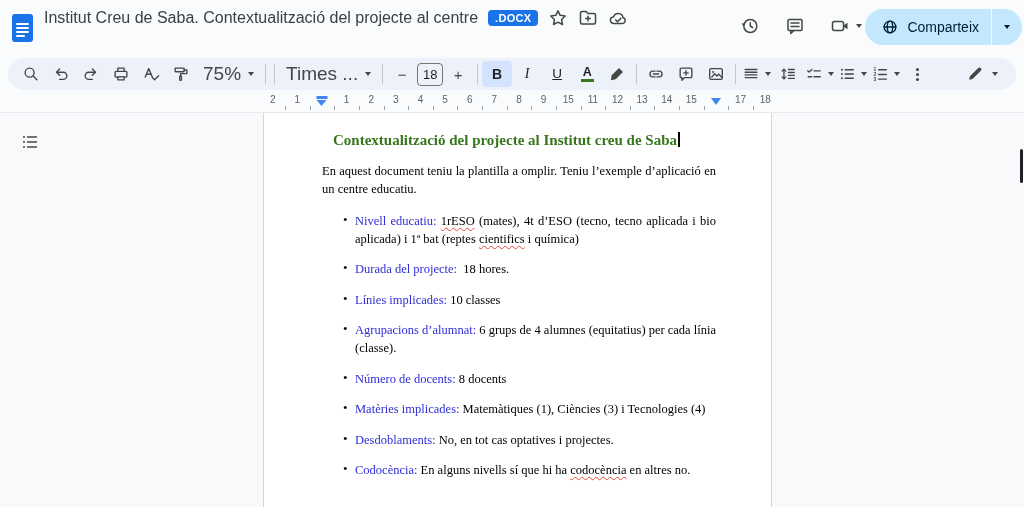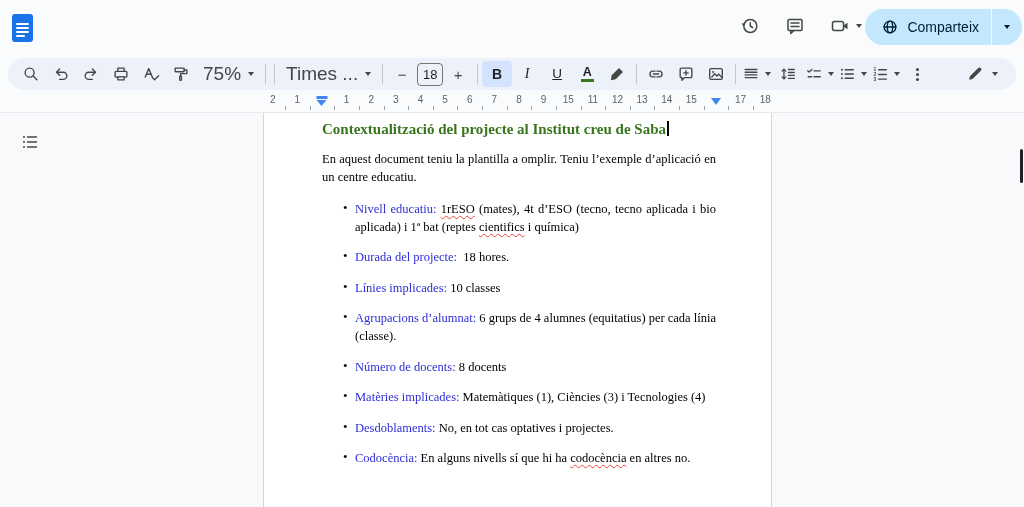--- a/index.html
+++ b/index.html
@@ -206,6 +206,19 @@
     <rect x="1" y="1" width="21" height="28" rx="3" fill="#1a73e8"></rect>
     <path d="M6 11 h11 M6 15 h11 M6 19 h11 M6 23 h7" stroke="#fff" stroke-width="2" stroke-linecap="round"></path>
   </svg>
+  <div class="title-row">
+    <span class="doc-title">Institut Creu de Saba. Contextualització del projecte al centre</span>
+    <span class="docx-badge">.DOCX</span>
+    <svg class="ic ic20">
+        <use href="#i-star"></use>
+      </svg>
+    <svg class="ic ic20">
+        <use href="#i-folder"></use>
+      </svg>
+    <svg class="ic ic20">
+        <use href="#i-cloud"></use>
+      </svg>
+  </div>
   <div class="top-actions">
     <svg class="ic ic20">
         <use href="#i-history"></use>

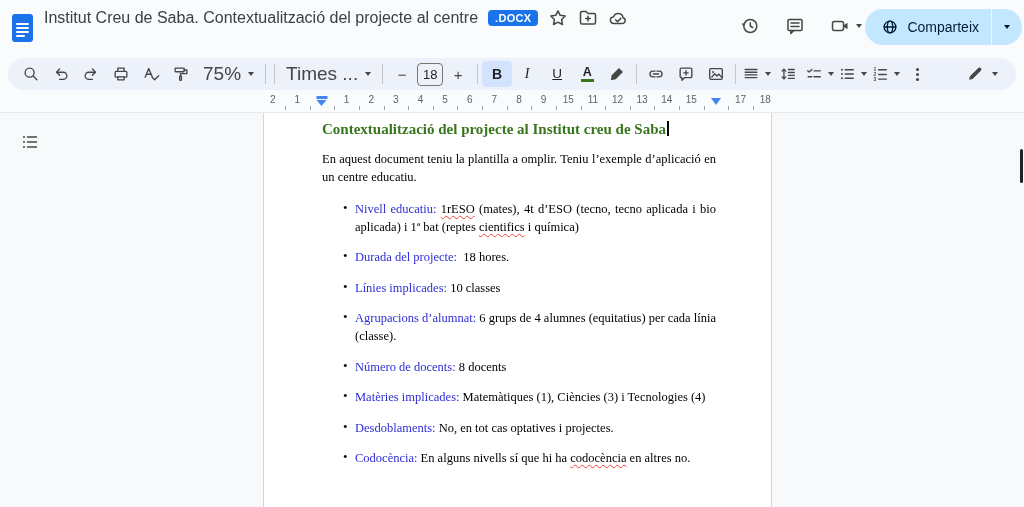--- a/index.html
+++ b/index.html
@@ -74,7 +74,7 @@
   .page{position:absolute;left:263px;top:0;width:509px;height:100%;background:#fff;
     border-left:1px solid #d3d6da;border-right:1px solid #d3d6da;box-sizing:border-box;}
   .content{padding:7px 55px 0 58px;font-family:"Liberation Serif",serif;color:#000;}
-  .doc-heading{margin:0;font-size:15px;font-weight:700;color:var(--heading-green,#38761d);line-height:1.3;}
+  .doc-heading{margin:11px;font-size:15px;font-weight:700;color:var(--heading-green,#38761d);line-height:1.3;}
   .cursor{display:inline-block;width:1.5px;height:15px;background:#000;margin-left:1px;vertical-align:-2px;}
   .doc-intro{margin:10px 0 0 0;font-size:12.5px;line-height:1.44;text-align:justify;}
   .bullets{margin-top:14px;}

